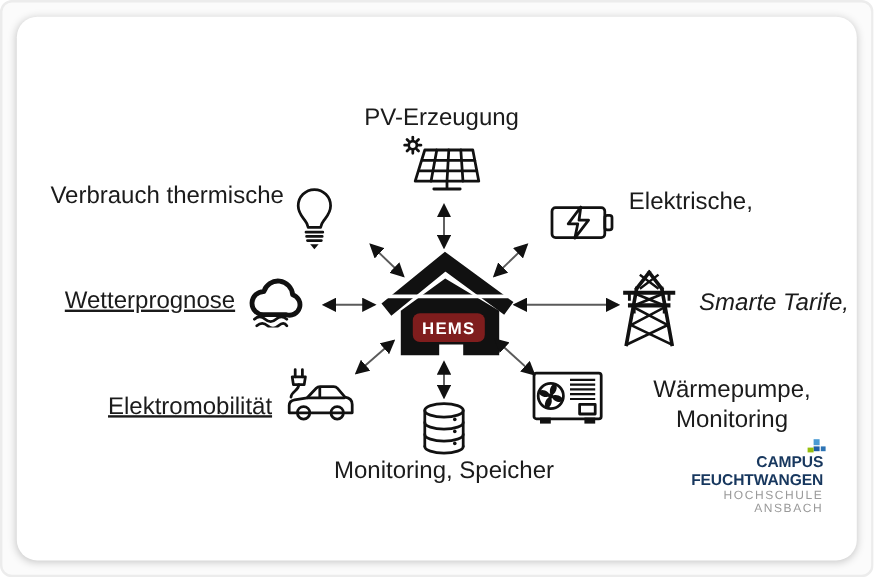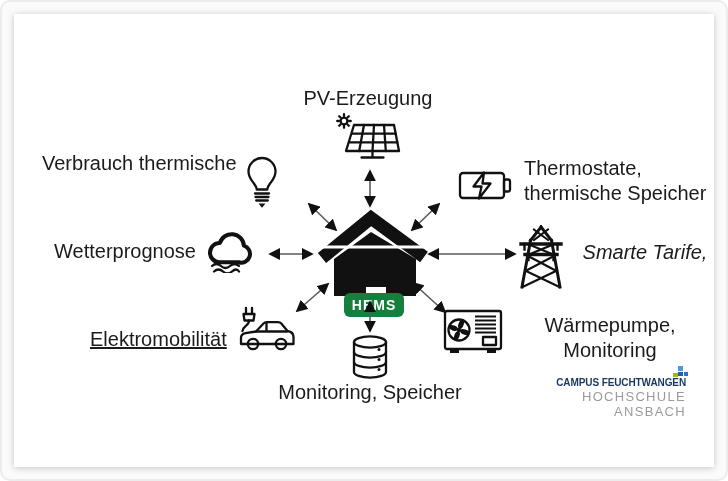--- a/index.html
+++ b/index.html
@@ -10,7 +10,7 @@
   }
   .card{
     position:absolute;left:12px;top:12px;right:12px;bottom:12px;
-    background:#ffffff;border-radius:0;
+    background:#ffffff;border-radius:17px;
     box-shadow:0 1px 7px rgba(0,0,0,0.22);
   }
   .abs{position:absolute;}

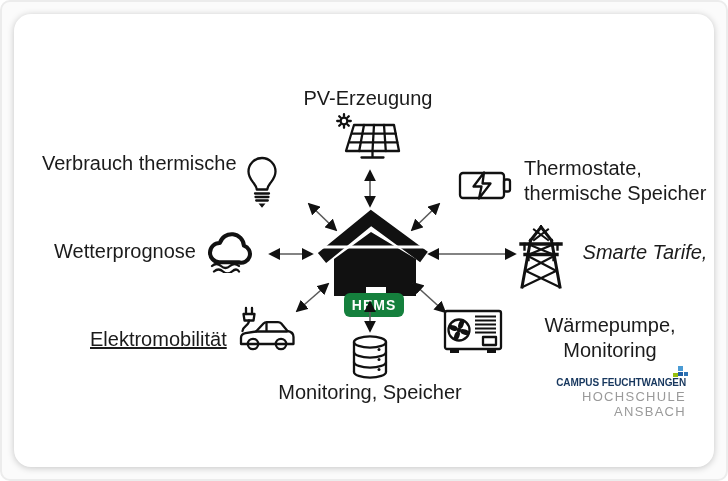--- a/index.html
+++ b/index.html
@@ -48,7 +48,7 @@
     <div class="label centered" style="left:256px;top:366px;width:200px;">Monitoring, Speicher</div>
 
     <div class="label two-line" style="left:510px;top:142px;">
-      <div>Thermostate,</div>
+      <div>Elektrische,</div>
       <div>thermische Speicher</div>
     </div>
     <div class="label two-line centered" style="left:556px;top:226px;width:150px;font-style:italic;">

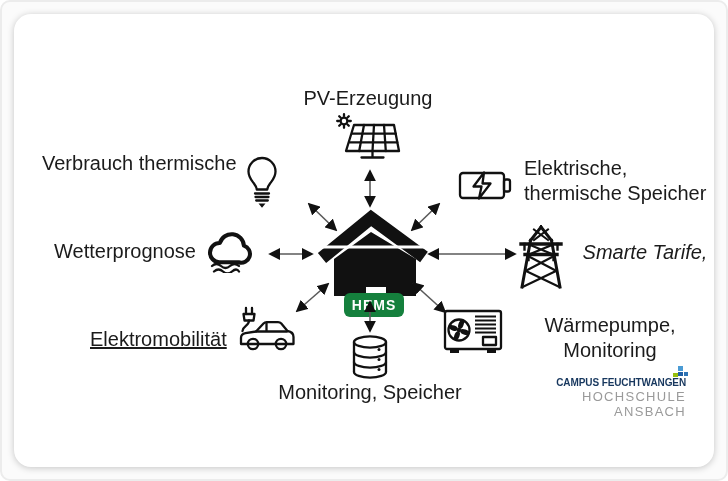--- a/index.html
+++ b/index.html
@@ -49,7 +49,6 @@
 
     <div class="label two-line" style="left:510px;top:142px;">
       <div>Elektrische,</div>
-      <div>thermische Speicher</div>
     </div>
     <div class="label two-line centered" style="left:556px;top:226px;width:150px;font-style:italic;">
       <div>Smarte Tarife,</div>

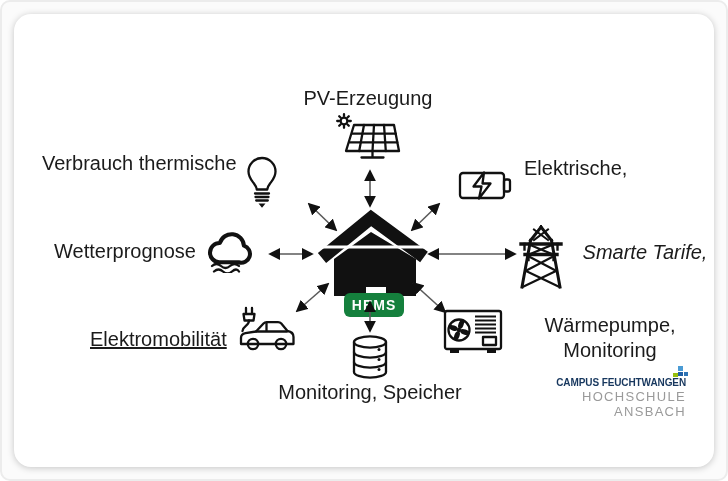--- a/index.html
+++ b/index.html
@@ -43,7 +43,7 @@
 
     <div class="label centered" style="left:254px;top:72px;width:200px;">PV-Erzeugung</div>
     <div class="label" style="left:28px;top:137px;">Verbrauch thermische</div>
-    <div class="label" style="left:40px;top:225px;">Wetterprognose</div>
+    <div class="label" style="left:40px;top:225px;text-decoration:underline;">Wetterprognose</div>
     <div class="label" style="left:76px;top:313px;text-decoration:underline;">Elektromobilität</div>
     <div class="label centered" style="left:256px;top:366px;width:200px;">Monitoring, Speicher</div>
 

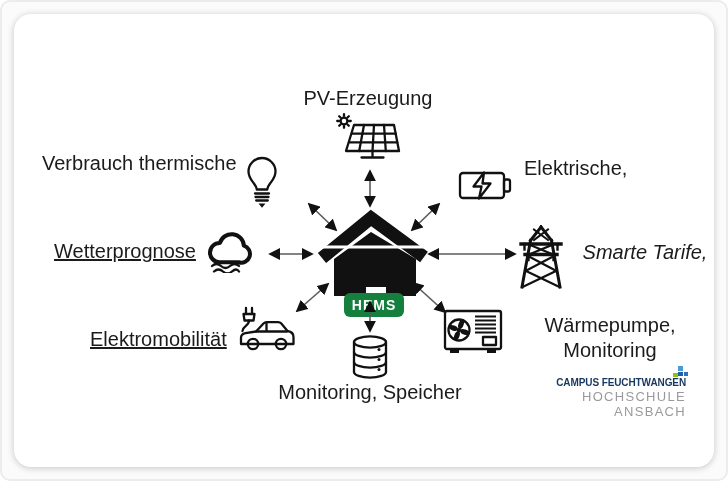--- a/index.html
+++ b/index.html
@@ -24,8 +24,8 @@
   .house-wrap{position:absolute;left:300px;top:195px;width:122px;height:93px;}
   .hems-box{
     position:absolute;left:30px;top:52px;width:60px;height:24px;
-    background:#15803d;border-radius:6px;color:#ffffff;font-weight:bold;
-    font-size:14px;letter-spacing:1px;display:flex;align-items:center;justify-content:center;margin-top:32px;
+    background:#7f1d1d;border-radius:6px;color:#ffffff;font-weight:bold;
+    font-size:14px;letter-spacing:1px;display:flex;align-items:center;justify-content:center;
   }
   .arrows{position:absolute;left:0;top:0;width:728px;height:481px;pointer-events:none;}
   .logo{position:absolute;top:351px;right:28px;width:140px;text-align:right;}

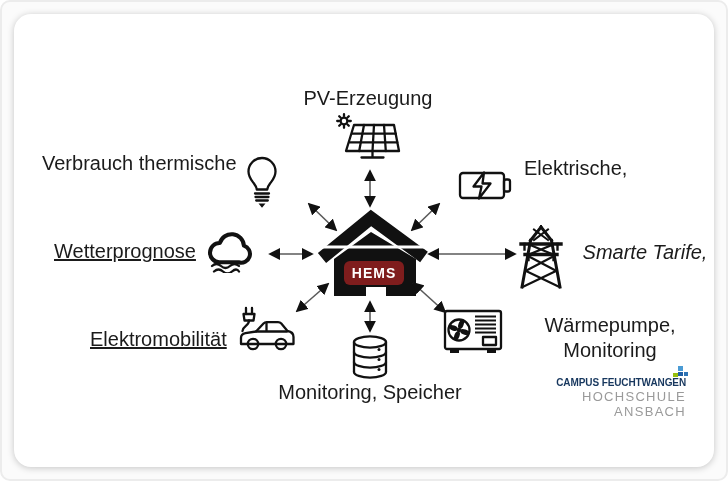--- a/index.html
+++ b/index.html
@@ -31,7 +31,7 @@
   .logo{position:absolute;top:351px;right:28px;width:140px;text-align:right;}
   .logo-plus{position:absolute;right:-2px;top:1px;width:15px;height:15px;}
   .logo-plus i{position:absolute;display:block;width:4.5px;height:4.5px;}
-  .logo-l1{margin-top:12px;font-size:10px;font-weight:bold;color:#17375e;letter-spacing:-0.1px;}
+  .logo-l1{margin-top:12px;font-size:13px;font-weight:bold;color:#17375e;letter-spacing:-0.1px;}
   .logo-l2{font-size:13px;color:#9a9a9a;letter-spacing:1.3px;margin-top:1px;}
   .ic{stroke:#111;fill:none;stroke-width:2.3;stroke-linecap:round;stroke-linejoin:round;}
 </style>

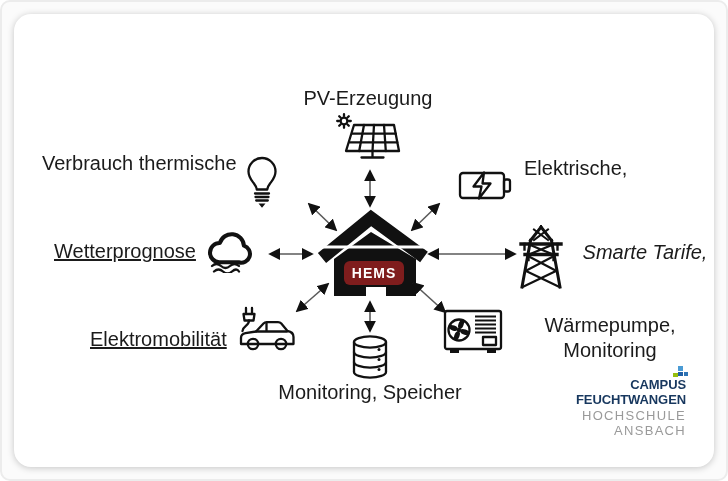--- a/index.html
+++ b/index.html
@@ -32,7 +32,7 @@
   .logo-plus{position:absolute;right:-2px;top:1px;width:15px;height:15px;}
   .logo-plus i{position:absolute;display:block;width:4.5px;height:4.5px;}
   .logo-l1{margin-top:12px;font-size:13px;font-weight:bold;color:#17375e;letter-spacing:-0.1px;}
-  .logo-l2{font-size:13px;color:#9a9a9a;letter-spacing:1.3px;margin-top:1px;}
+  .logo-l2{font-size:10px;color:#9a9a9a;letter-spacing:1.3px;margin-top:1px;}
   .ic{stroke:#111;fill:none;stroke-width:2.3;stroke-linecap:round;stroke-linejoin:round;}
 </style>
 </head>

